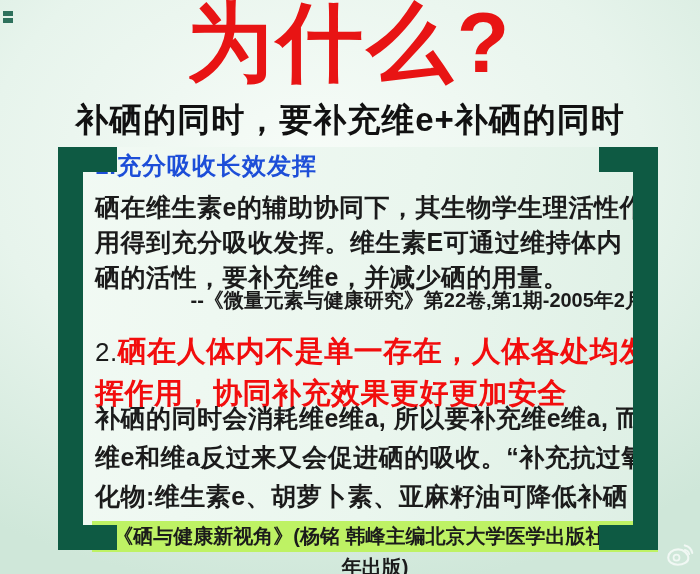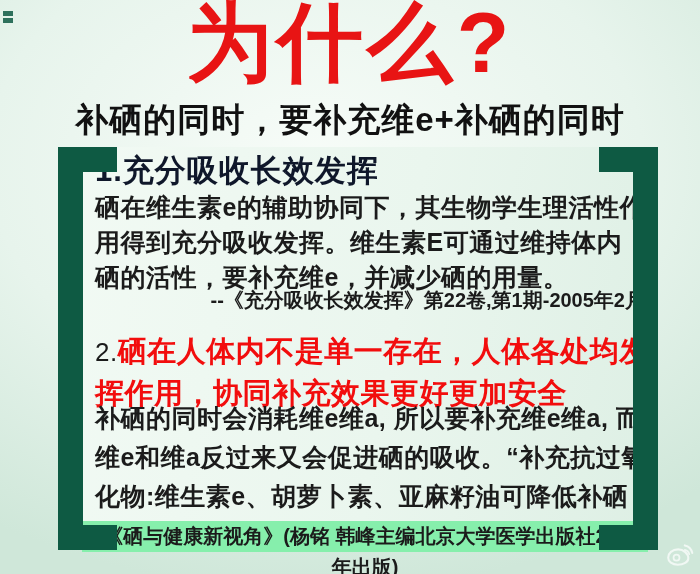--- a/index.html
+++ b/index.html
@@ -28,7 +28,7 @@
   .bracket.left{left:0;border-left:25px solid #0e5a43;}
   .bracket.right{right:0;border-right:25px solid #0e5a43;}
 
-  .sec1-heading{position:absolute;left:95px;top:150px;color:#0f172a;font-size:31px;font-weight:900;letter-spacing:1px;}
+  .sec1-heading{position:absolute;left:95px;top:150px;color:#1d4ed8;font-size:24px;font-weight:900;letter-spacing:1px;}
   .sec1-body{position:absolute;left:95px;top:190px;width:550px;color:#1b1b1b;
     font-size:25px;line-height:35px;font-weight:600;letter-spacing:.5px;}
   .sec1-cite{position:absolute;left:95px;top:287px;width:550px;text-align:right;

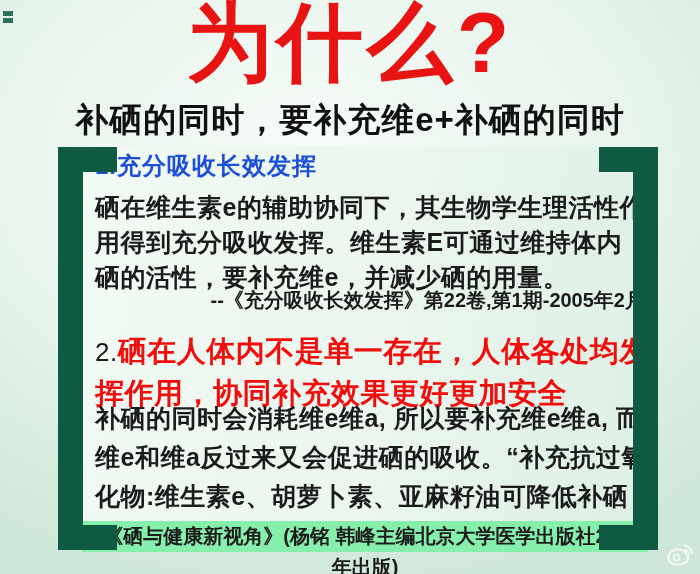--- a/index.html
+++ b/index.html
@@ -65,7 +65,7 @@
 
   <div class="sec1-body">硒在维生素e的辅助协同下，其生物学生理活性作用得到充分吸收发挥。维生素E可通过维持体内硒的活性，要补充维e，并减少硒的用量。</div>
 
-  <div class="sec1-cite">--《充分吸收长效发挥》第22卷,第1期-2005年2月</div>
+  <div class="sec1-cite">--《微量元素与健康研究》第22卷,第1期-2005年2月</div>
 
   <div class="sec2-heading"><span class="prefix">2.</span><span>硒在人体内不是单一存在，人体各处均发挥作用，协同补充效果更好更加安全</span></div>
 

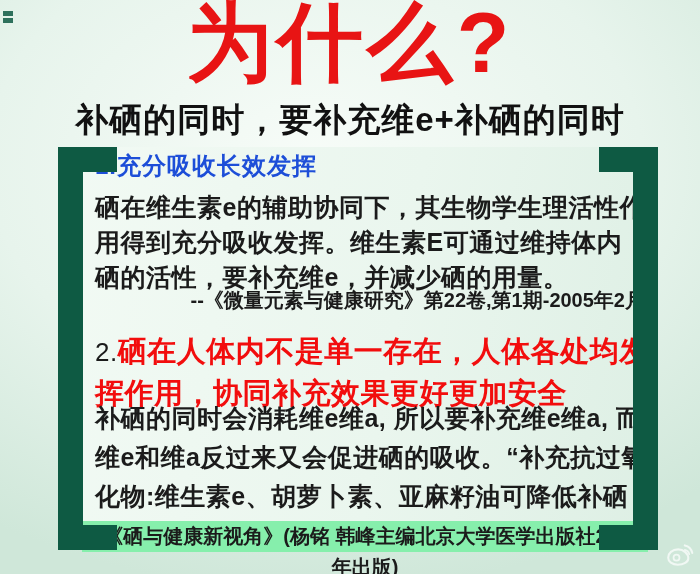--- a/index.html
+++ b/index.html
@@ -40,7 +40,7 @@
   .sec2-body{position:absolute;left:95px;top:399px;width:552px;color:#1b1b1b;
     font-size:25px;line-height:39px;font-weight:600;letter-spacing:.5px;}
 
-  .cite-strip{position:absolute;left:82px;top:521px;width:566px;height:31px;background:#86efac;}
+  .cite-strip{position:absolute;left:92px;top:521px;width:566px;height:31px;background:#bef264;}
   .sec2-cite{width:100%;height:100%;line-height:31px;text-align:center;
     color:#1b1b1b;font-size:20px;font-weight:600;}
 

